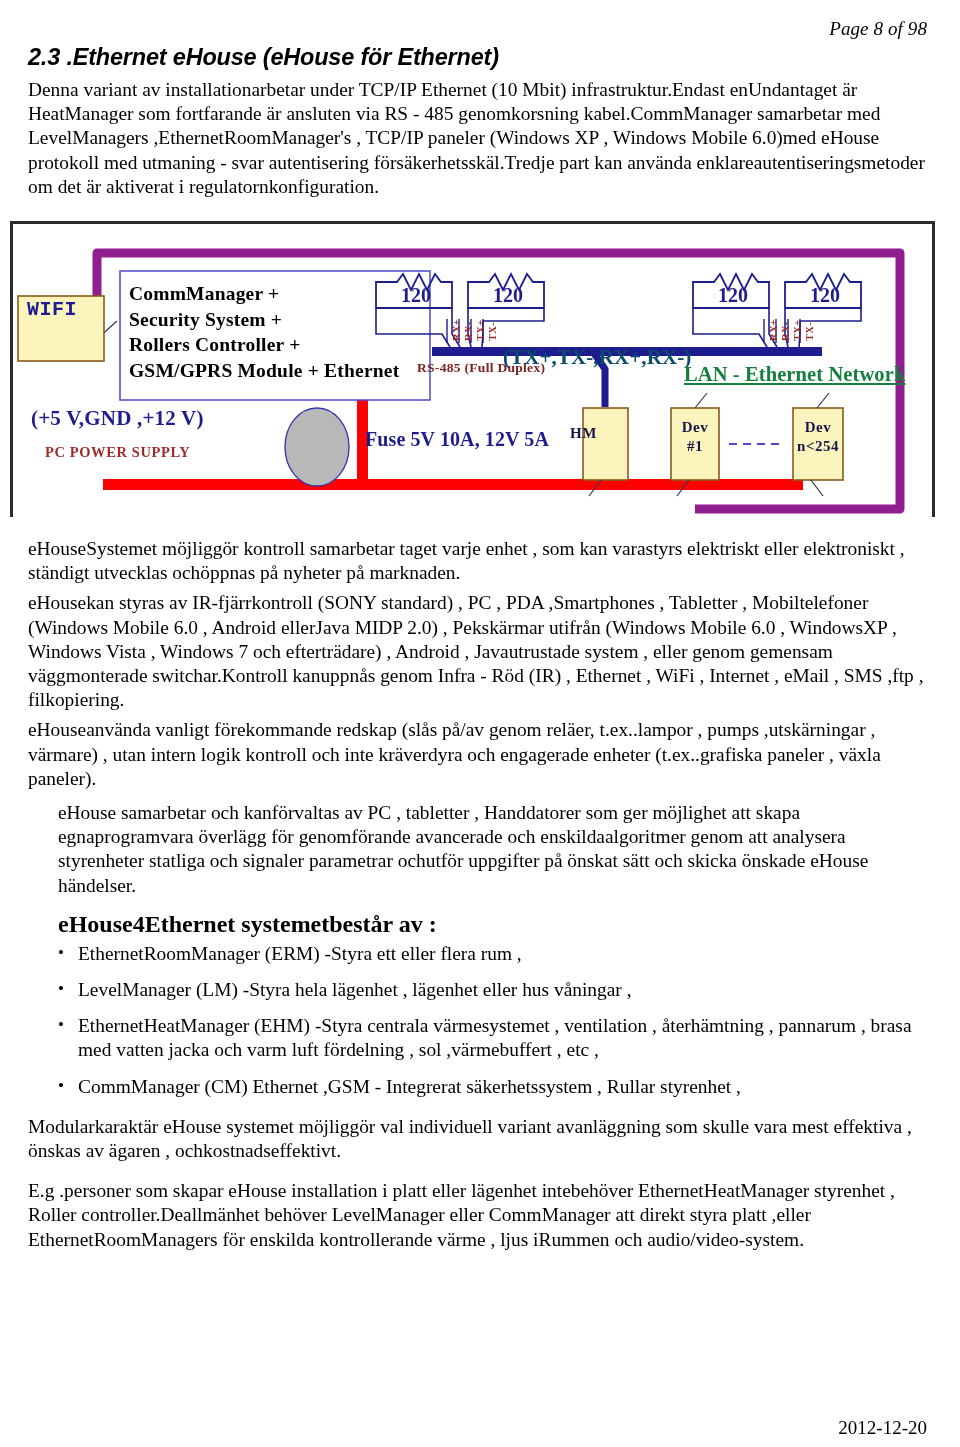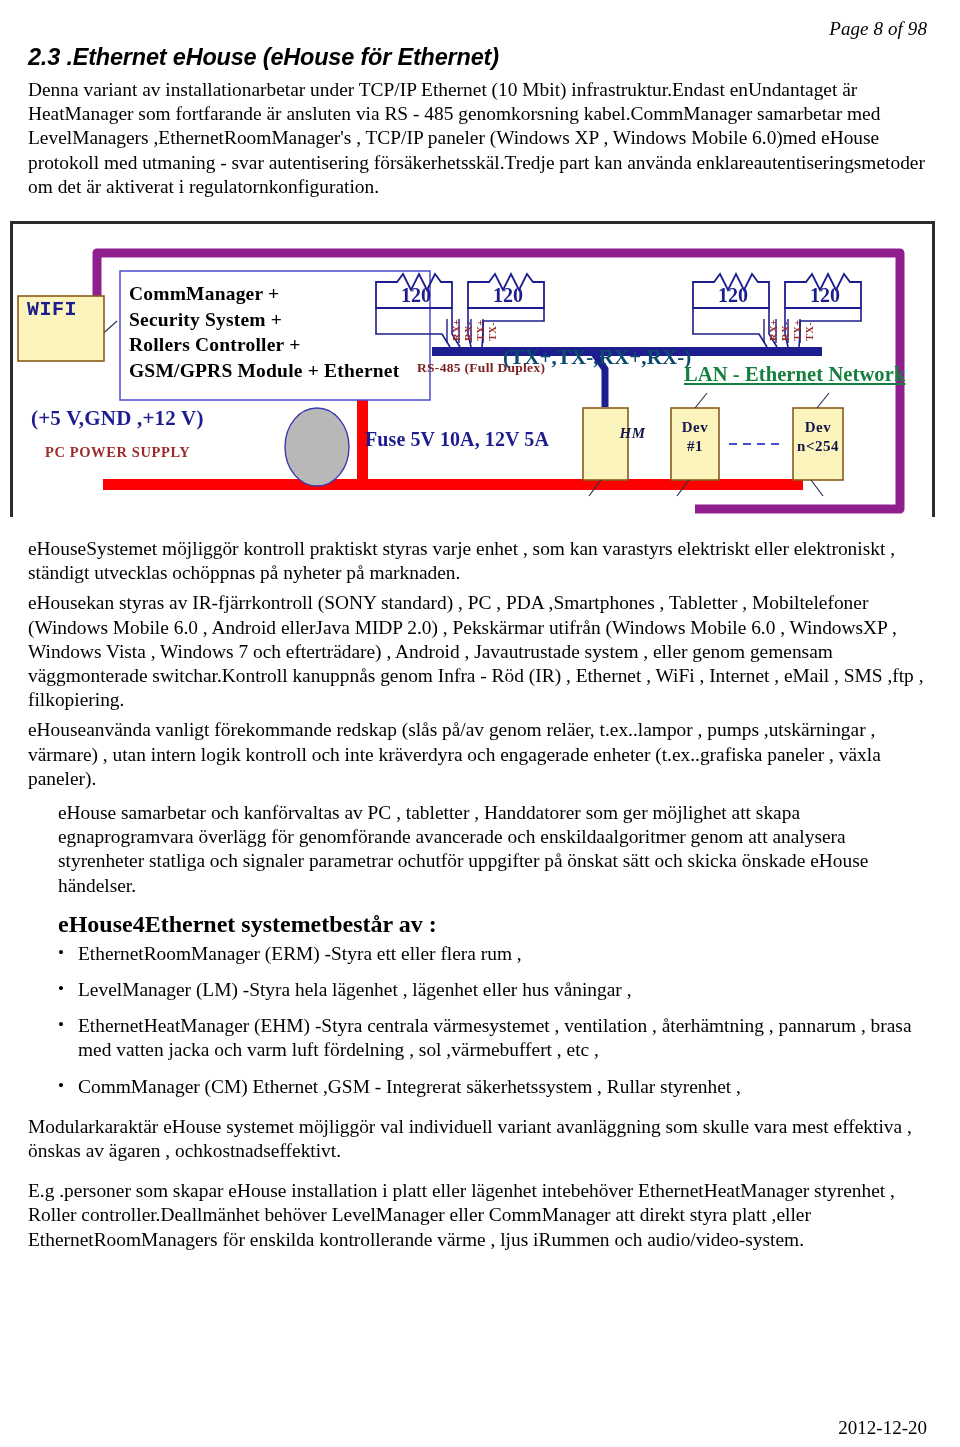--- a/index.html
+++ b/index.html
@@ -350,7 +350,7 @@
     <div class="pin-lbl" style="left:787px; top:120px;">TX+</div>
     <div class="pin-lbl" style="left:799px; top:120px;">TX-</div>
 
-    <div class="devbox-lbl" style="left:606px; top:203px; width:43px;font-style:italic;">HM</div>
+    <div class="devbox-lbl" style="left:557px; top:203px; width:43px;">HM</div>
     <div class="devbox-lbl" style="left:666px; top:197px; width:48px;">Dev</div>
     <div class="devbox-lbl" style="left:666px; top:216px; width:48px;">#1</div>
     <div class="devbox-lbl" style="left:788px; top:197px; width:50px;">Dev</div>

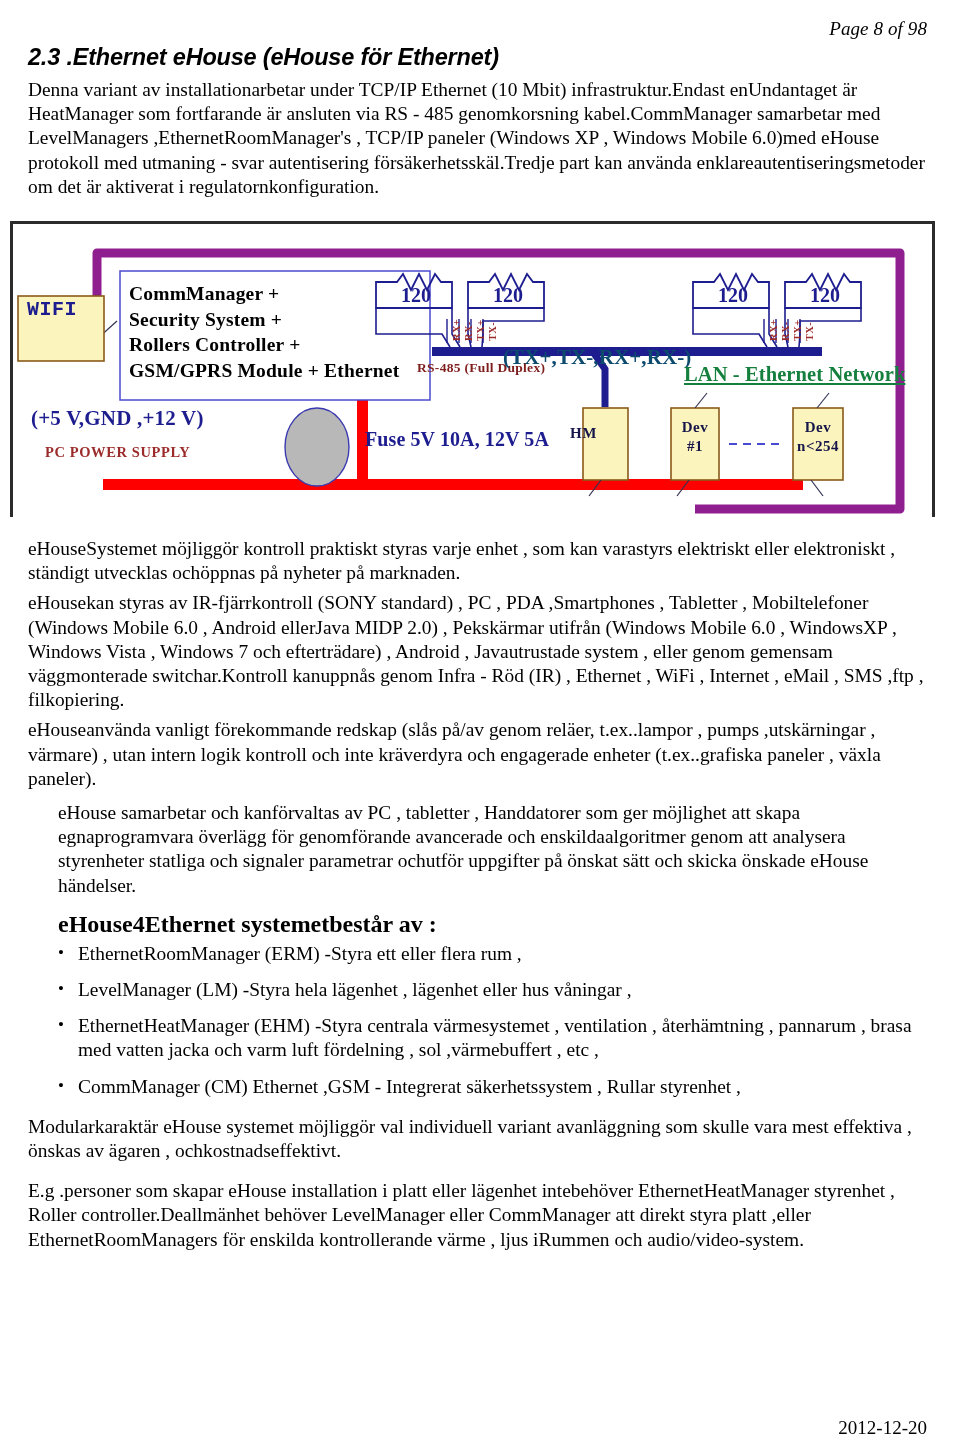--- a/index.html
+++ b/index.html
@@ -357,7 +357,7 @@
     <div class="devbox-lbl" style="left:788px; top:216px; width:50px;">n&lt;254</div>
   </div>
 
-  <p class="body spaced-top">eHouseSystemet möjliggör kontroll praktiskt styras varje enhet , som kan varastyrs elektriskt eller elektroniskt , ständigt utvecklas ochöppnas på nyheter på marknaden.</p>
+  <p class="body spaced-top">eHouseSystemet möjliggör kontroll samarbetar taget varje enhet , som kan varastyrs elektriskt eller elektroniskt , ständigt utvecklas ochöppnas på nyheter på marknaden.</p>
   <p class="body">eHousekan styras av IR-fjärrkontroll (SONY standard) , PC , PDA ,Smartphones , Tabletter , Mobiltelefoner (Windows Mobile 6.0 , Android ellerJava MIDP 2.0) , Pekskärmar utifrån (Windows Mobile 6.0 , WindowsXP , Windows Vista , Windows 7 och efterträdare) , Android , Javautrustade system , eller genom gemensam väggmonterade switchar.Kontroll kanuppnås genom Infra - Röd (IR) , Ethernet , WiFi , Internet , eMail , SMS ,ftp , filkopiering.</p>
   <p class="body">eHouseanvända vanligt förekommande redskap (slås på/av genom reläer, t.ex..lampor , pumps ,utskärningar , värmare) , utan intern logik kontroll och inte kräverdyra och engagerade enheter (t.ex..grafiska paneler , växla paneler).</p>
   <p class="body indent">eHouse samarbetar och kanförvaltas av PC , tabletter , Handdatorer som ger möjlighet att skapa egnaprogramvara överlägg för genomförande avancerade och enskildaalgoritmer genom att analysera styrenheter statliga och signaler parametrar ochutför uppgifter på önskat sätt och skicka önskade eHouse händelser.</p>

